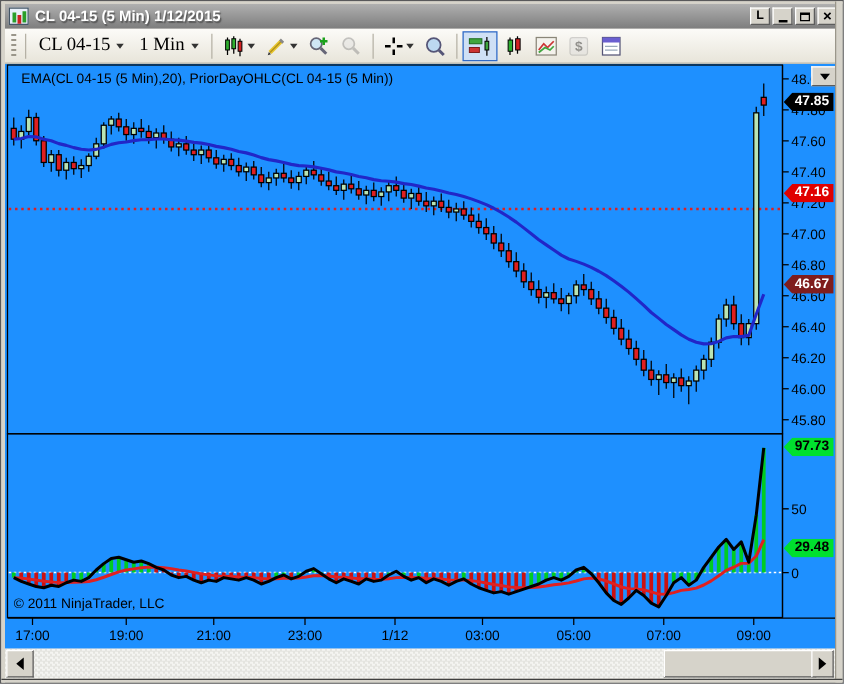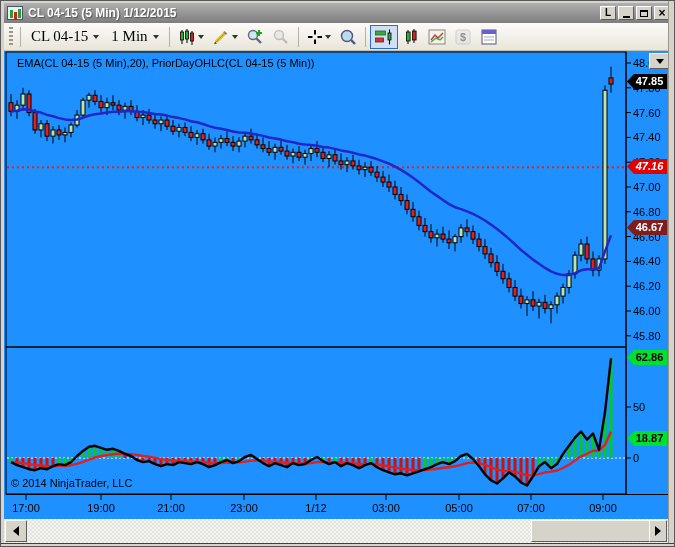--- a/index.html
+++ b/index.html
@@ -568,7 +568,7 @@
   <div class="copyright" style="left:10px;top:476px;">© 2014 NinjaTrader, LLC</div>
 
   <div class="badge black" style="top:73px;">47.85</div>
-  <div class="badge red" style="top:158px;font-style:italic;">47.16</div>
+  <div class="badge red" style="top:146px;">47.16</div>
   <div class="badge blue" style="top:219px;">46.67</div>
   <div class="badge green" style="top:349px;">62.86</div>
   <div class="badge green" style="top:430px;">18.87</div>

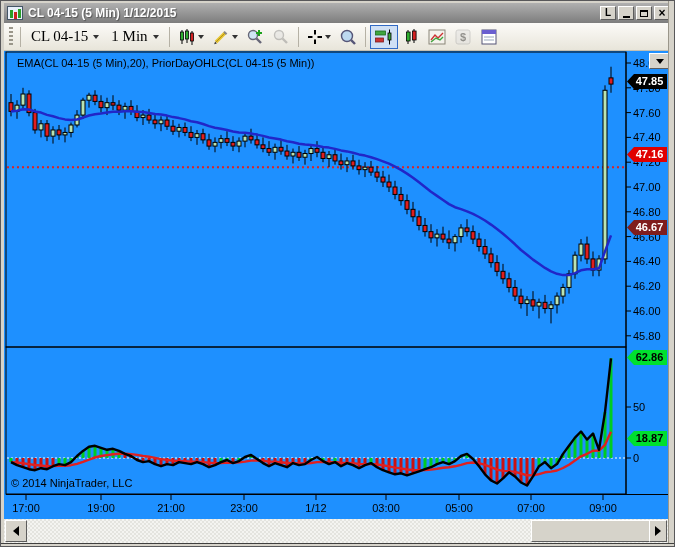--- a/index.html
+++ b/index.html
@@ -570,7 +570,7 @@
   <div class="badge black" style="top:73px;">47.85</div>
   <div class="badge red" style="top:146px;">47.16</div>
   <div class="badge blue" style="top:219px;">46.67</div>
-  <div class="badge green" style="top:349px;">62.86</div>
+  <div class="badge green" style="top:349px;">97.73</div>
   <div class="badge green" style="top:430px;">18.87</div>
 
   <div class="axis-drop">

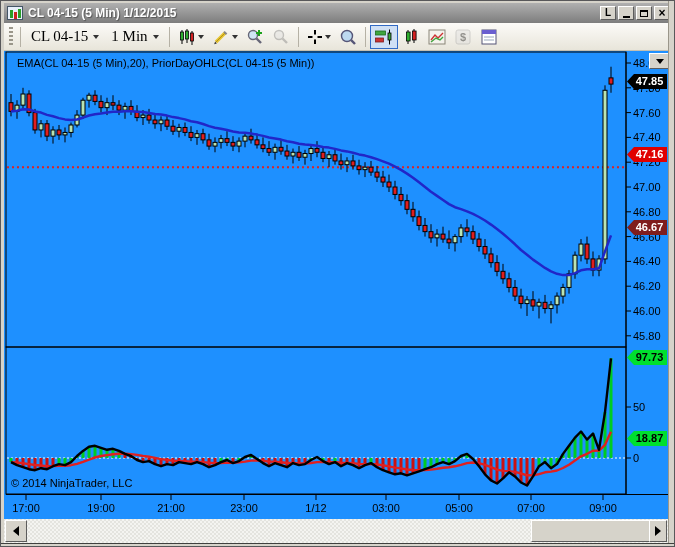--- a/index.html
+++ b/index.html
@@ -571,7 +571,7 @@
   <div class="badge red" style="top:146px;">47.16</div>
   <div class="badge blue" style="top:219px;">46.67</div>
   <div class="badge green" style="top:349px;">97.73</div>
-  <div class="badge green" style="top:430px;">18.87</div>
+  <div class="badge green" style="top:430px;">29.48</div>
 
   <div class="axis-drop">
     <span class="caret"></span>

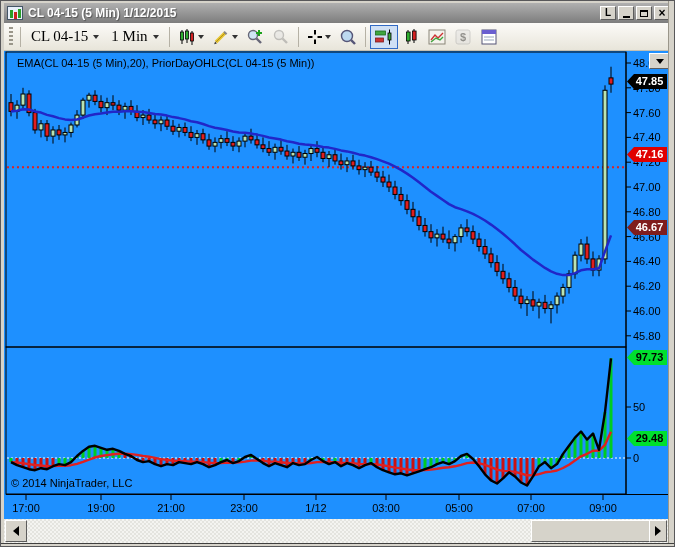--- a/index.html
+++ b/index.html
@@ -565,7 +565,7 @@
     </svg>
 
   <div class="paneltitle" style="left:16px;top:56px;">EMA(CL 04-15 (5 Min),20), PriorDayOHLC(CL 04-15 (5 Min))</div>
-  <div class="copyright" style="left:10px;top:476px;">© 2014 NinjaTrader, LLC</div>
+  <div class="copyright" style="left:10px;top:476px;">© 2011 NinjaTrader, LLC</div>
 
   <div class="badge black" style="top:73px;">47.85</div>
   <div class="badge red" style="top:146px;">47.16</div>

